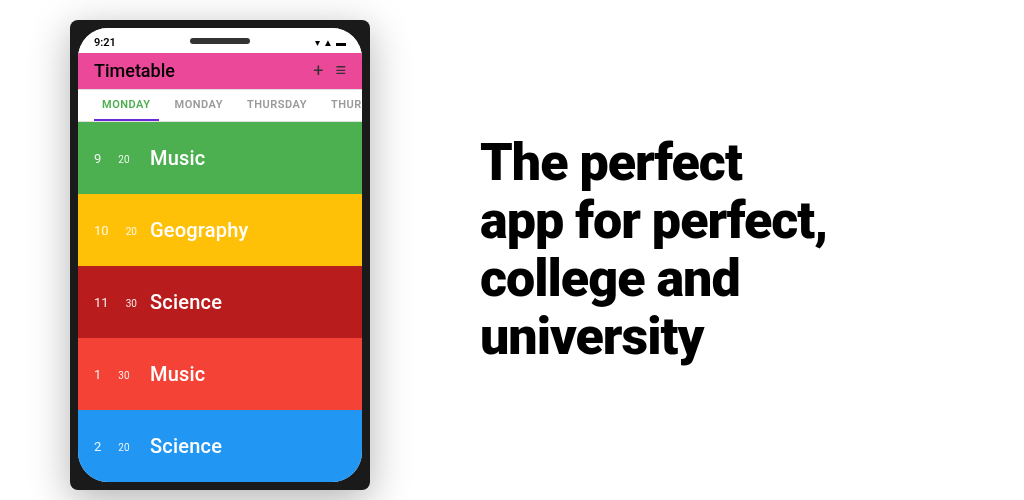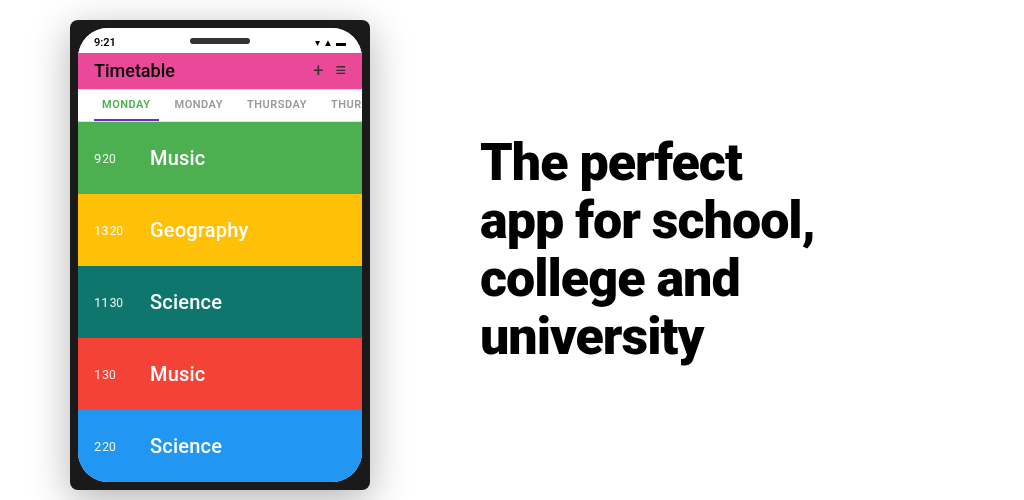--- a/index.html
+++ b/index.html
@@ -168,10 +168,10 @@
     }
 
     .time-min {
-      font-size: 12px;
+      font-size: 10px;
       font-weight: 400;
       color: rgba(255,255,255,0.9);
-      margin-left: 1px;
+      margin-left: 17px;
     }
 
     .subject-name {

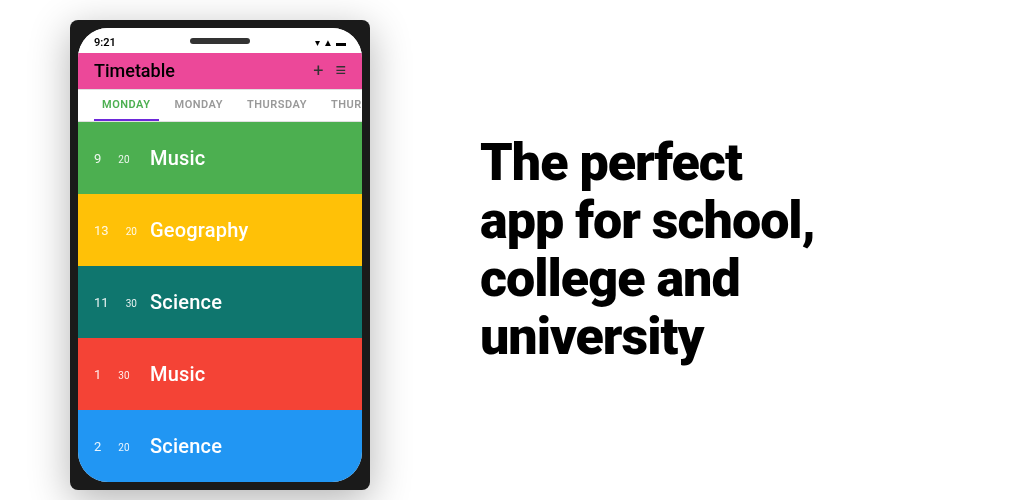--- a/index.html
+++ b/index.html
@@ -247,7 +247,7 @@
 
         <div class="schedule-item item-geography">
           <div class="time-block">
-            <span class="time-hour">13</span>
+            <span class="time-hour">10</span>
             <span class="time-min">20</span>
           </div>
           <span class="subject-name">Geography</span>

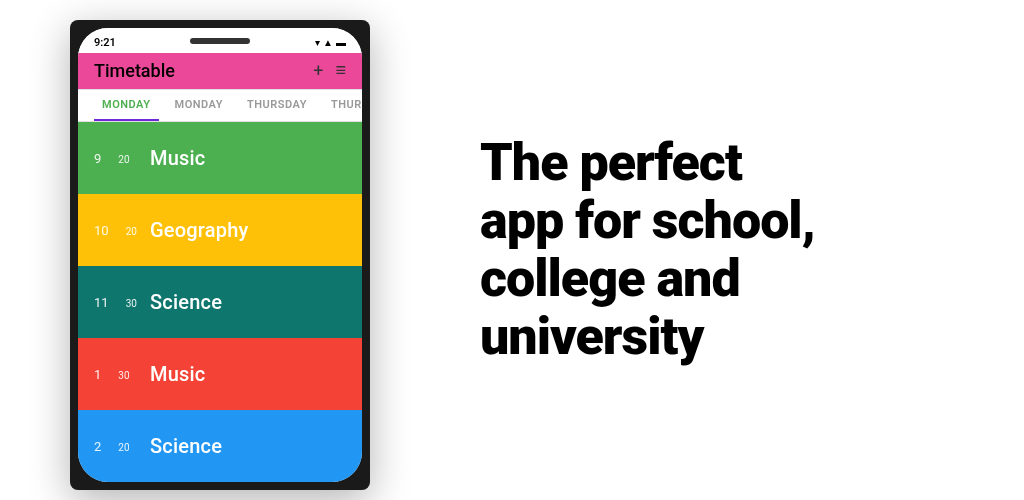--- a/index.html
+++ b/index.html
@@ -285,7 +285,7 @@
 <div class="tagline-section">
   <div class="tagline-text">
     <span>The perfect</span><br>
-    <span>app for school,</span><br>
+    <span>app for perfect,</span><br>
     <span>college and</span><br>
     <span>university</span>
   </div>

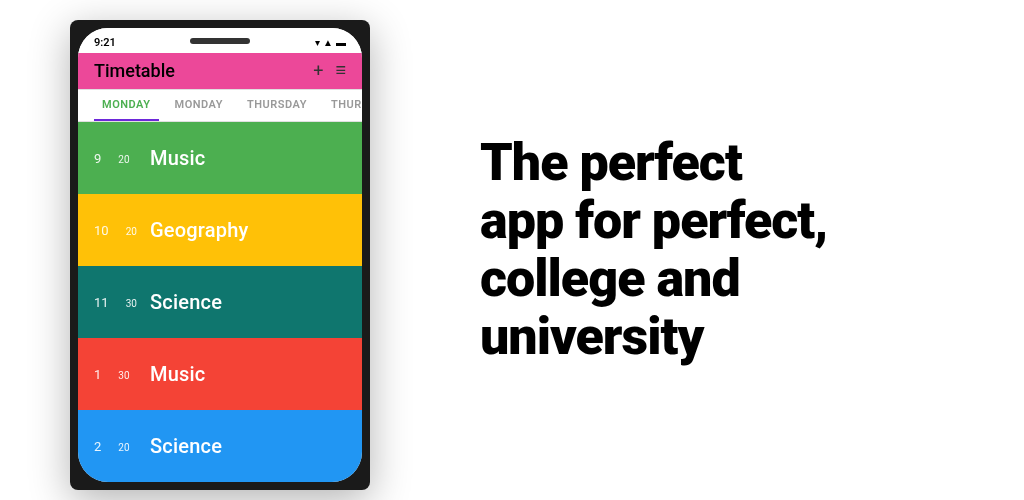--- a/index.html
+++ b/index.html
@@ -183,7 +183,7 @@
 
     .item-math { background: #4CAF50; }
     .item-geography { background: #FFC107; }
-    .item-english { background: #0f766e; }
+    .item-english { background: #b91c1c; }
     .item-music { background: #F44336; }
     .item-science { background: #2196F3; }
 

